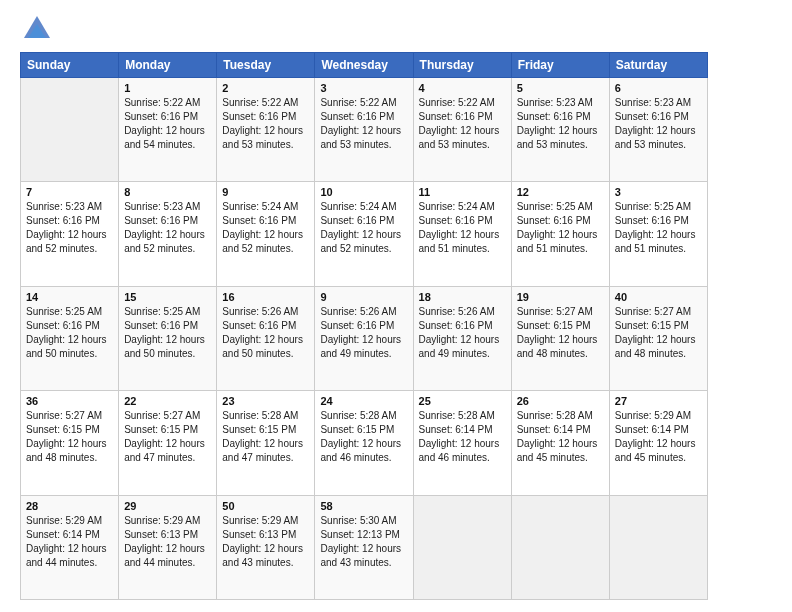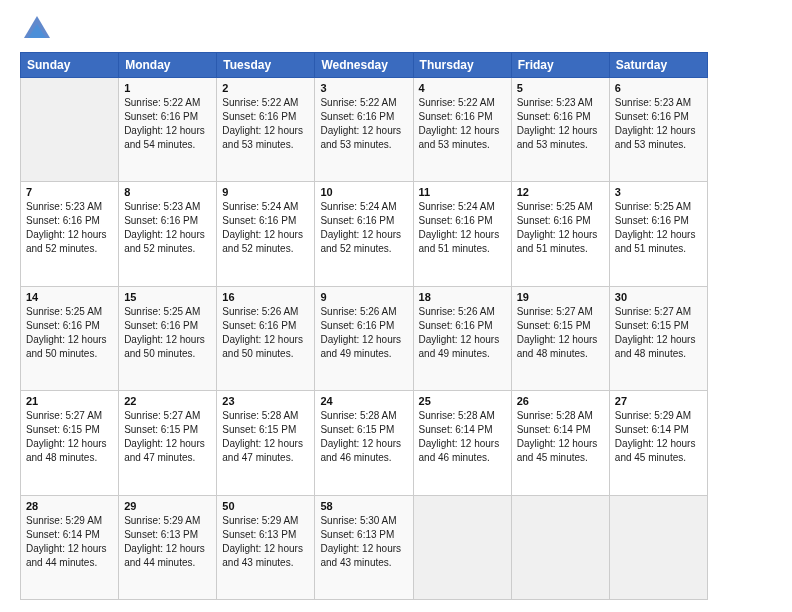--- a/index.html
+++ b/index.html
@@ -260,7 +260,7 @@
 and 48 minutes.</div>
           </td>
           <td>
-            <span class="day-num">30</span>
+            <span class="day-num">40</span>
             <div class="day-info" style="white-space: pre-line;">Sunrise: 5:27 AM
 Sunset: 6:15 PM
 Daylight: 12 hours

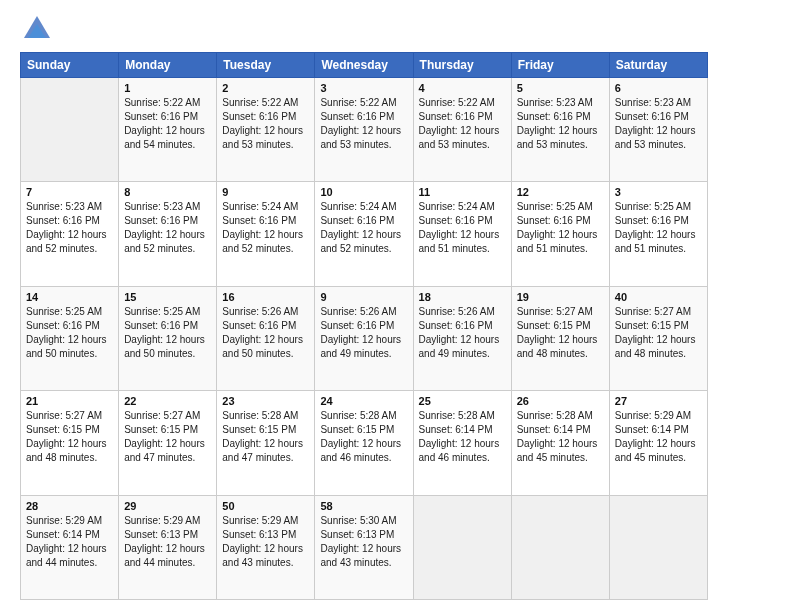--- a/index.html
+++ b/index.html
@@ -269,7 +269,7 @@
         </tr>
         <tr>
           <td>
-            <span class="day-num">21</span>
+            <span class="day-num">36</span>
             <div class="day-info" style="white-space: pre-line;">Sunrise: 5:27 AM
 Sunset: 6:15 PM
 Daylight: 12 hours

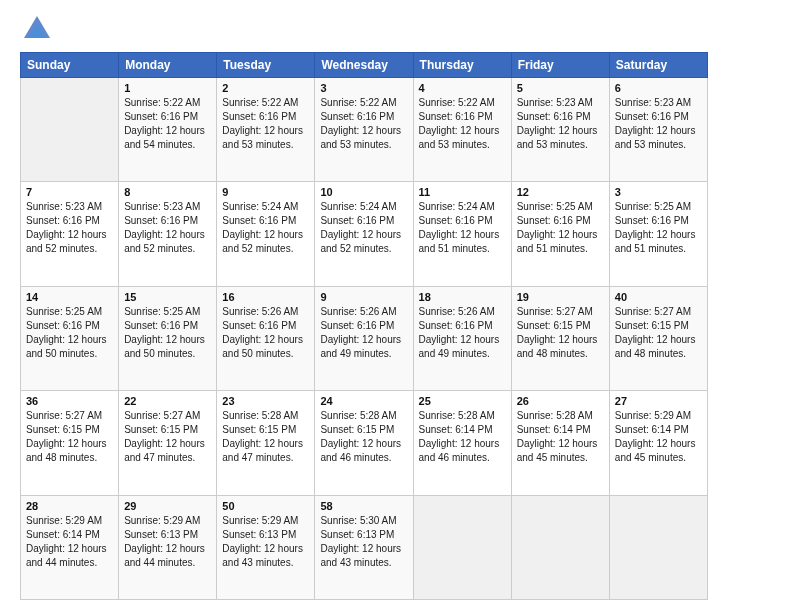--- a/index.html
+++ b/index.html
@@ -343,7 +343,7 @@
           <td>
             <span class="day-num">58</span>
             <div class="day-info" style="white-space: pre-line;">Sunrise: 5:30 AM
-Sunset: 6:13 PM
+Sunset: 12:13 PM
 Daylight: 12 hours
 and 43 minutes.</div>
           </td>

